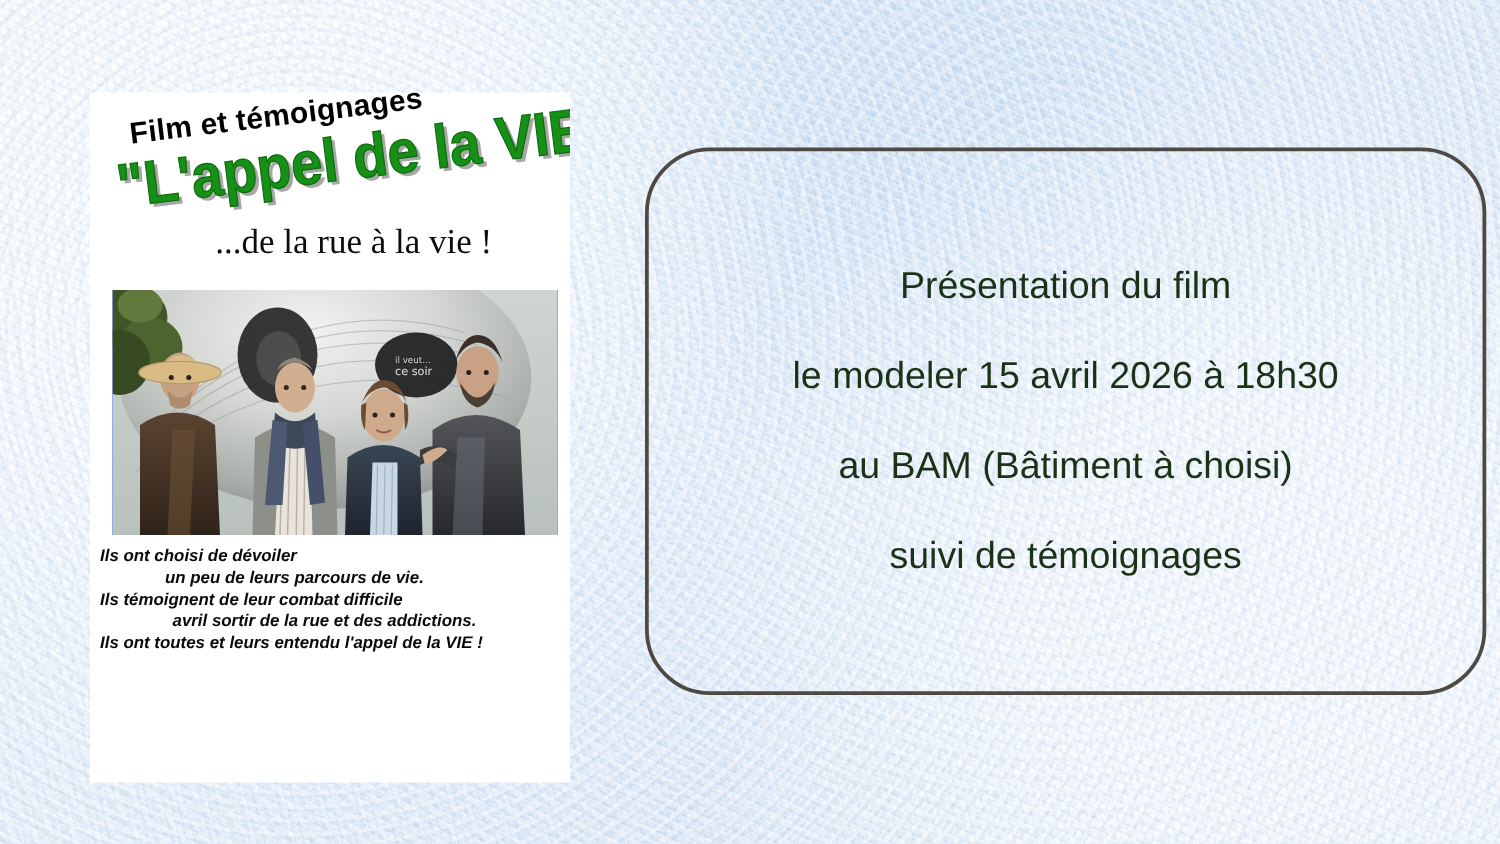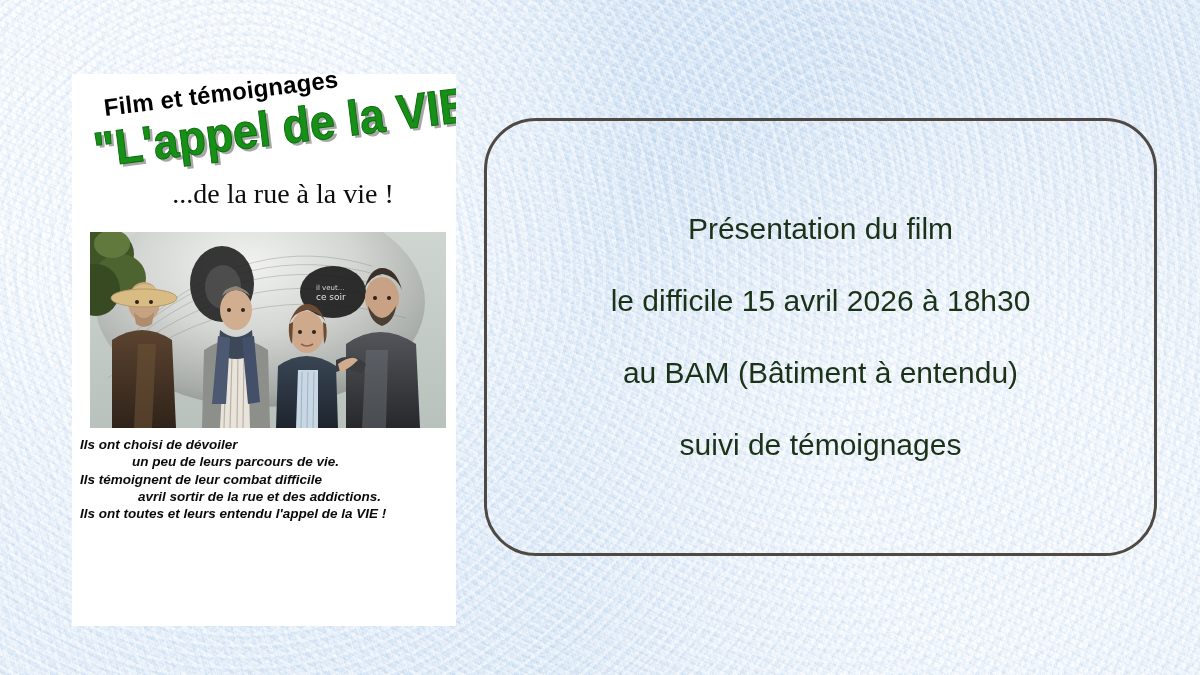--- a/index.html
+++ b/index.html
@@ -148,7 +148,7 @@
   
   #infobox {
     position: absolute;
-    left: 484px;
+    left: 516px;
     top: 118px;
     width: 673px;
     height: 438px;

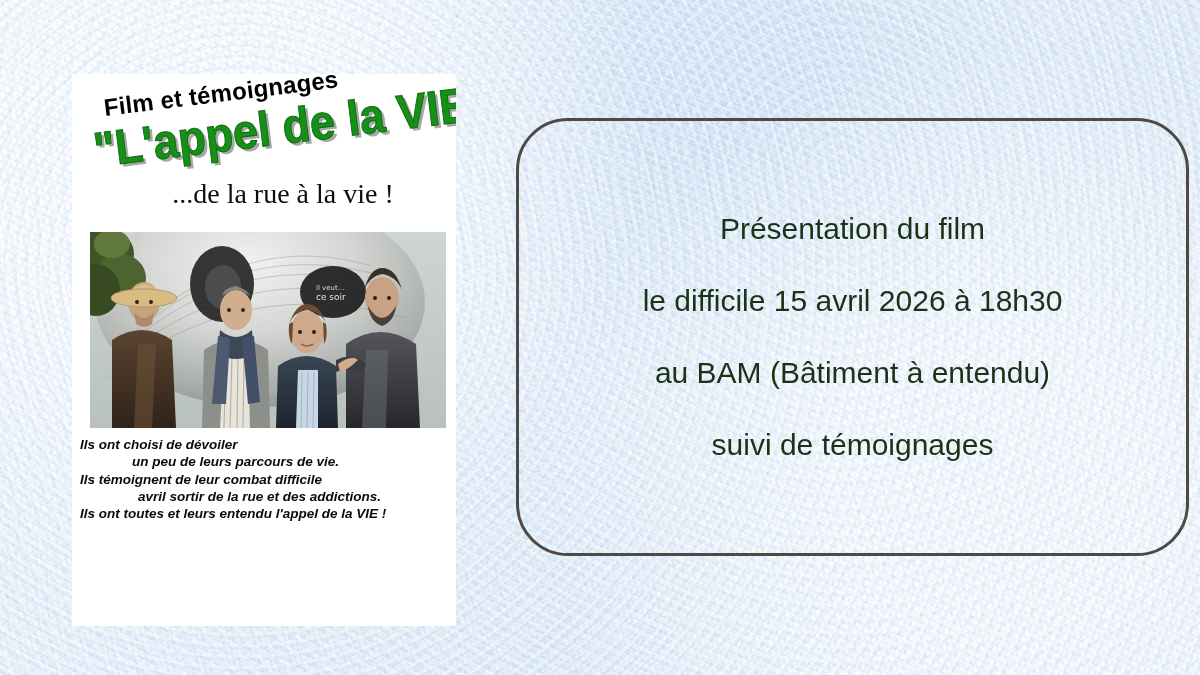--- a/index.html
+++ b/index.html
@@ -313,7 +313,7 @@
 
   <div id="infobox">
     <div class="line">Présentation du film</div>
-    <div class="line"><span>le difficile </span><b>15 avril 2026 à 18h30</b></div>
+    <div class="line"><span>le modeler </span><b>15 avril 2026 à 18h30</b></div>
     <div class="line">au BAM (Bâtiment à entendu)</div>
     <div class="line">suivi de témoignages</div>
   </div>

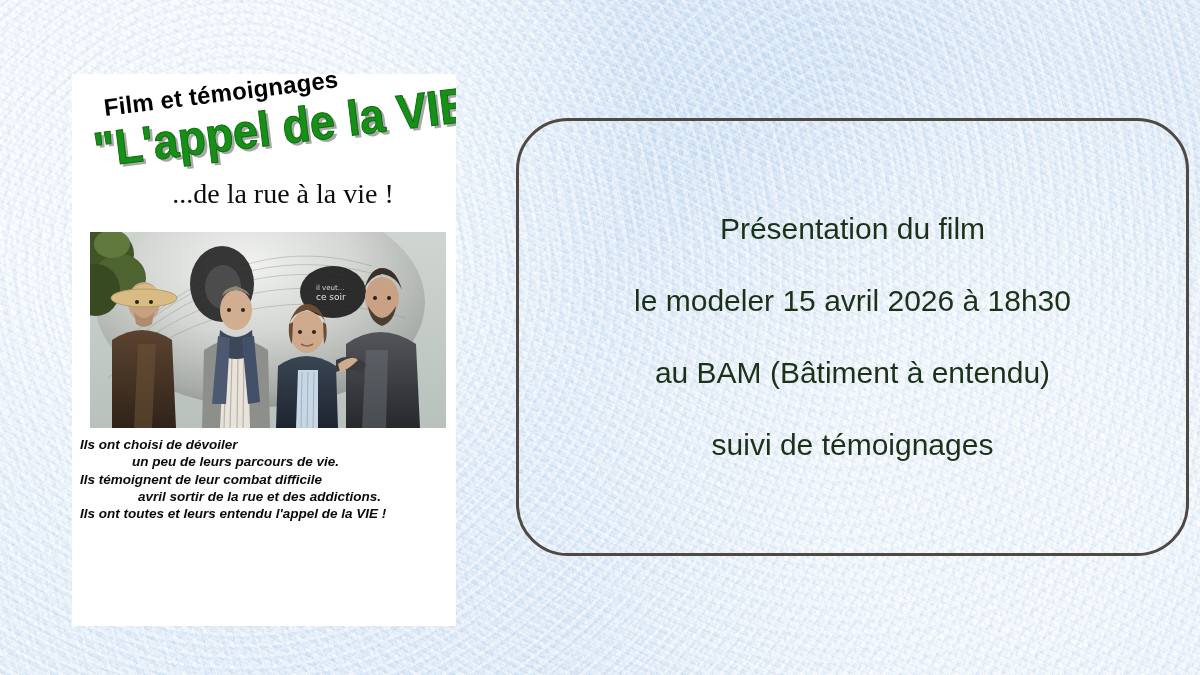--- a/index.html
+++ b/index.html
@@ -314,7 +314,7 @@
   <div id="infobox">
     <div class="line">Présentation du film</div>
     <div class="line"><span>le modeler </span><b>15 avril 2026 à 18h30</b></div>
-    <div class="line">au BAM (Bâtiment à entendu)</div>
+    <div class="line">au BAM (Bâtiment à choisi)</div>
     <div class="line">suivi de témoignages</div>
   </div>
 

